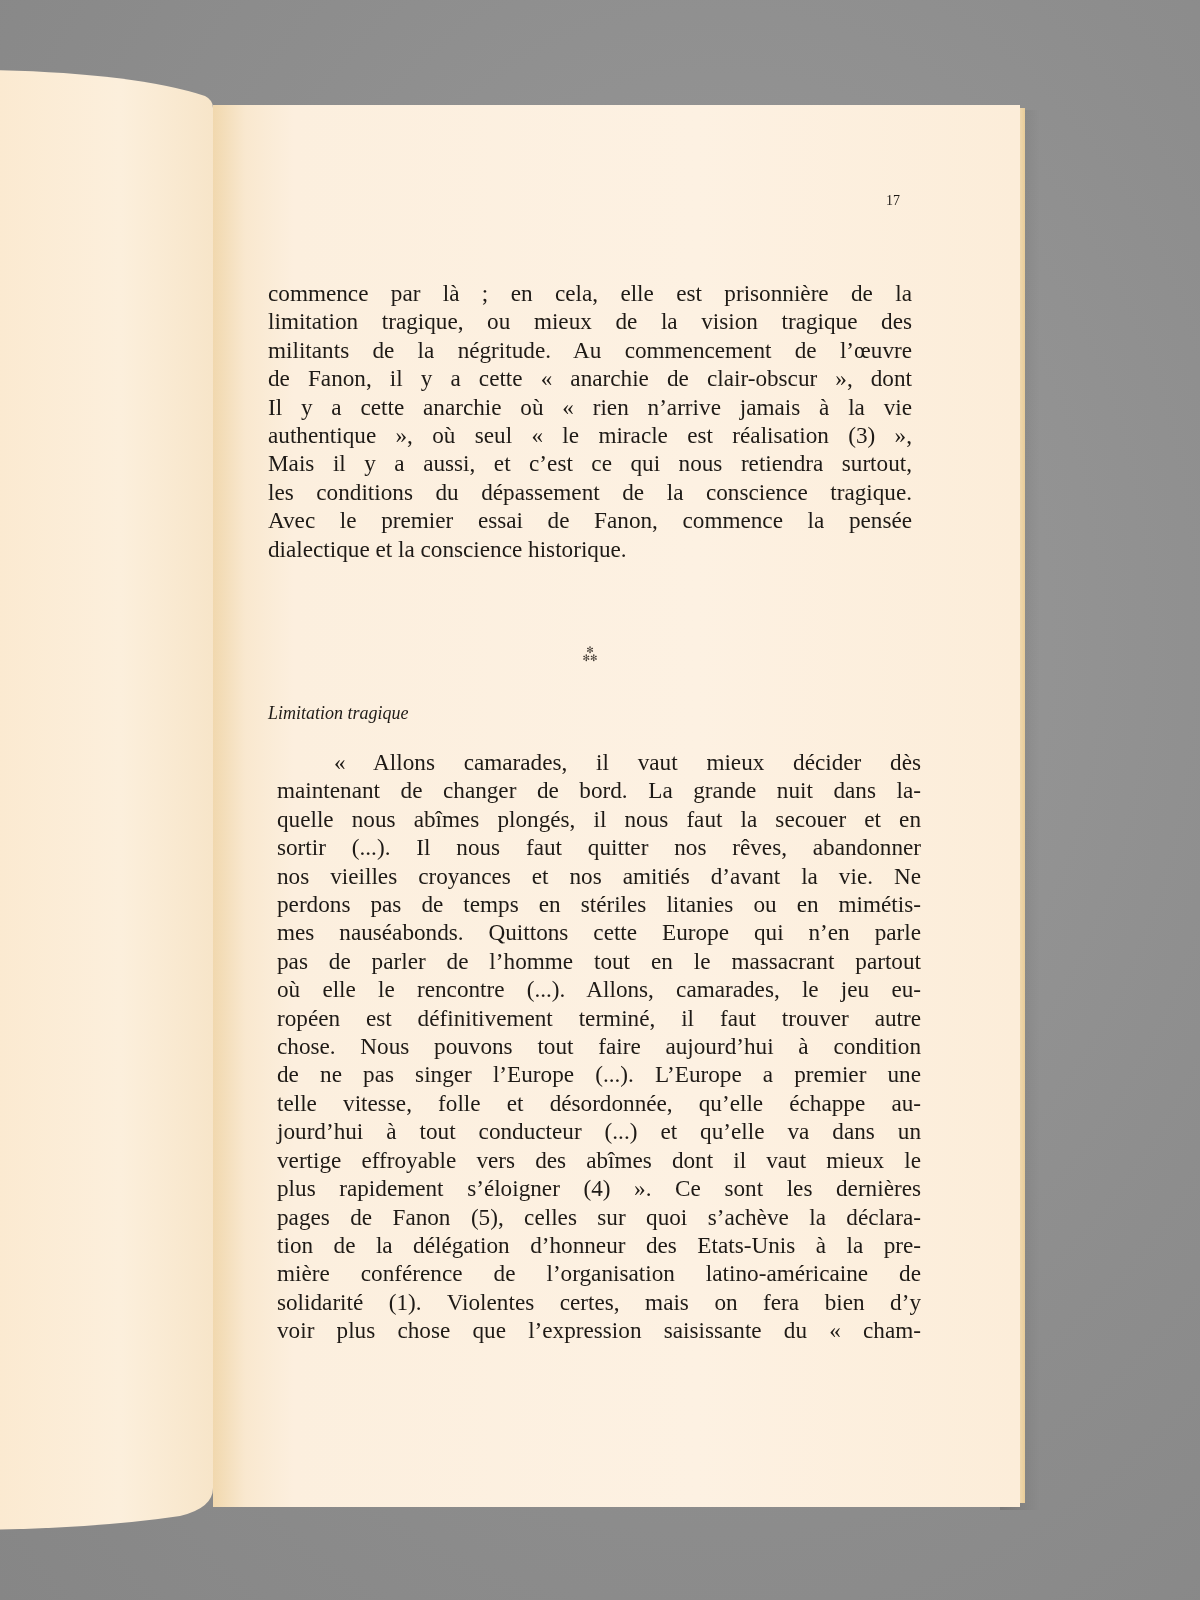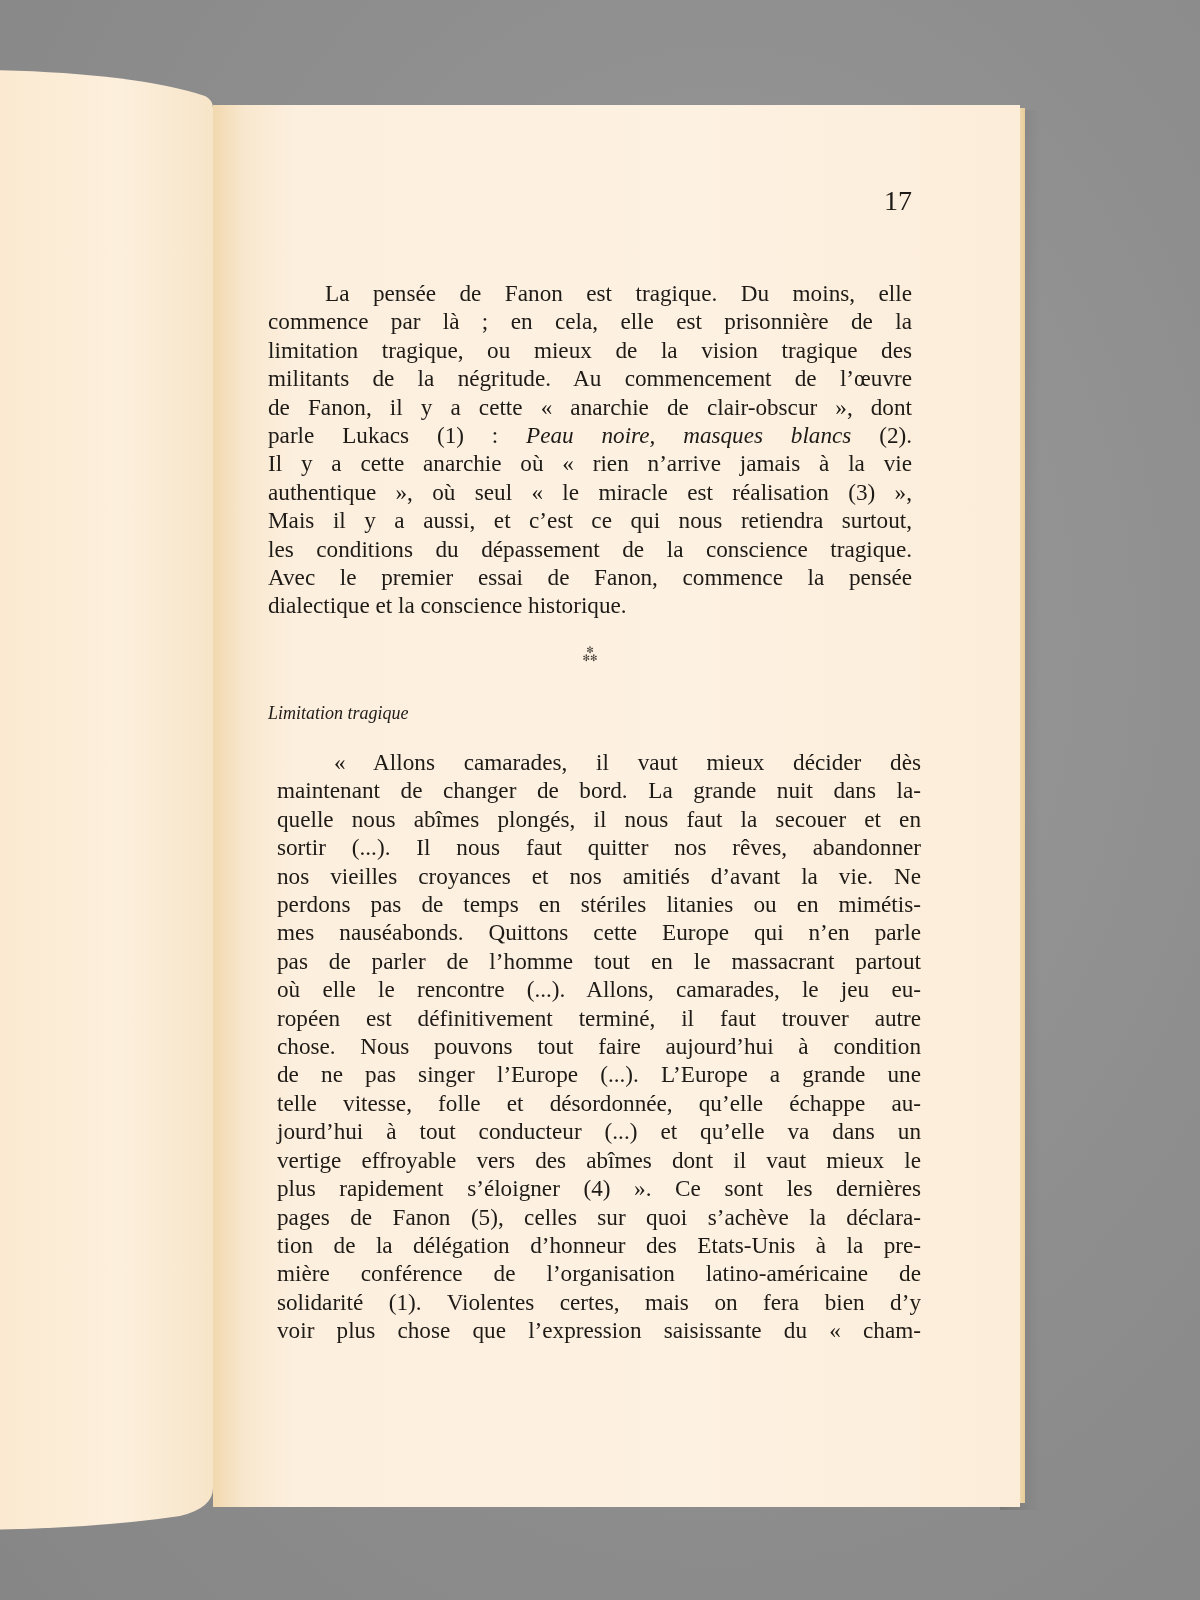--- a/index.html
+++ b/index.html
@@ -32,7 +32,7 @@
     text-align: justify;
   }
   .page-number {
-    position: absolute; right: 0; top: 0; font-size: 28px; line-height: 21px;
+    position: absolute; right: 12px; top: 0; font-size: 14px; line-height: 21px;
   }
   .para { margin: 0; text-indent: 57px; }
   .p1 { position: absolute; top: 89px; left: 0; width: 644px; }

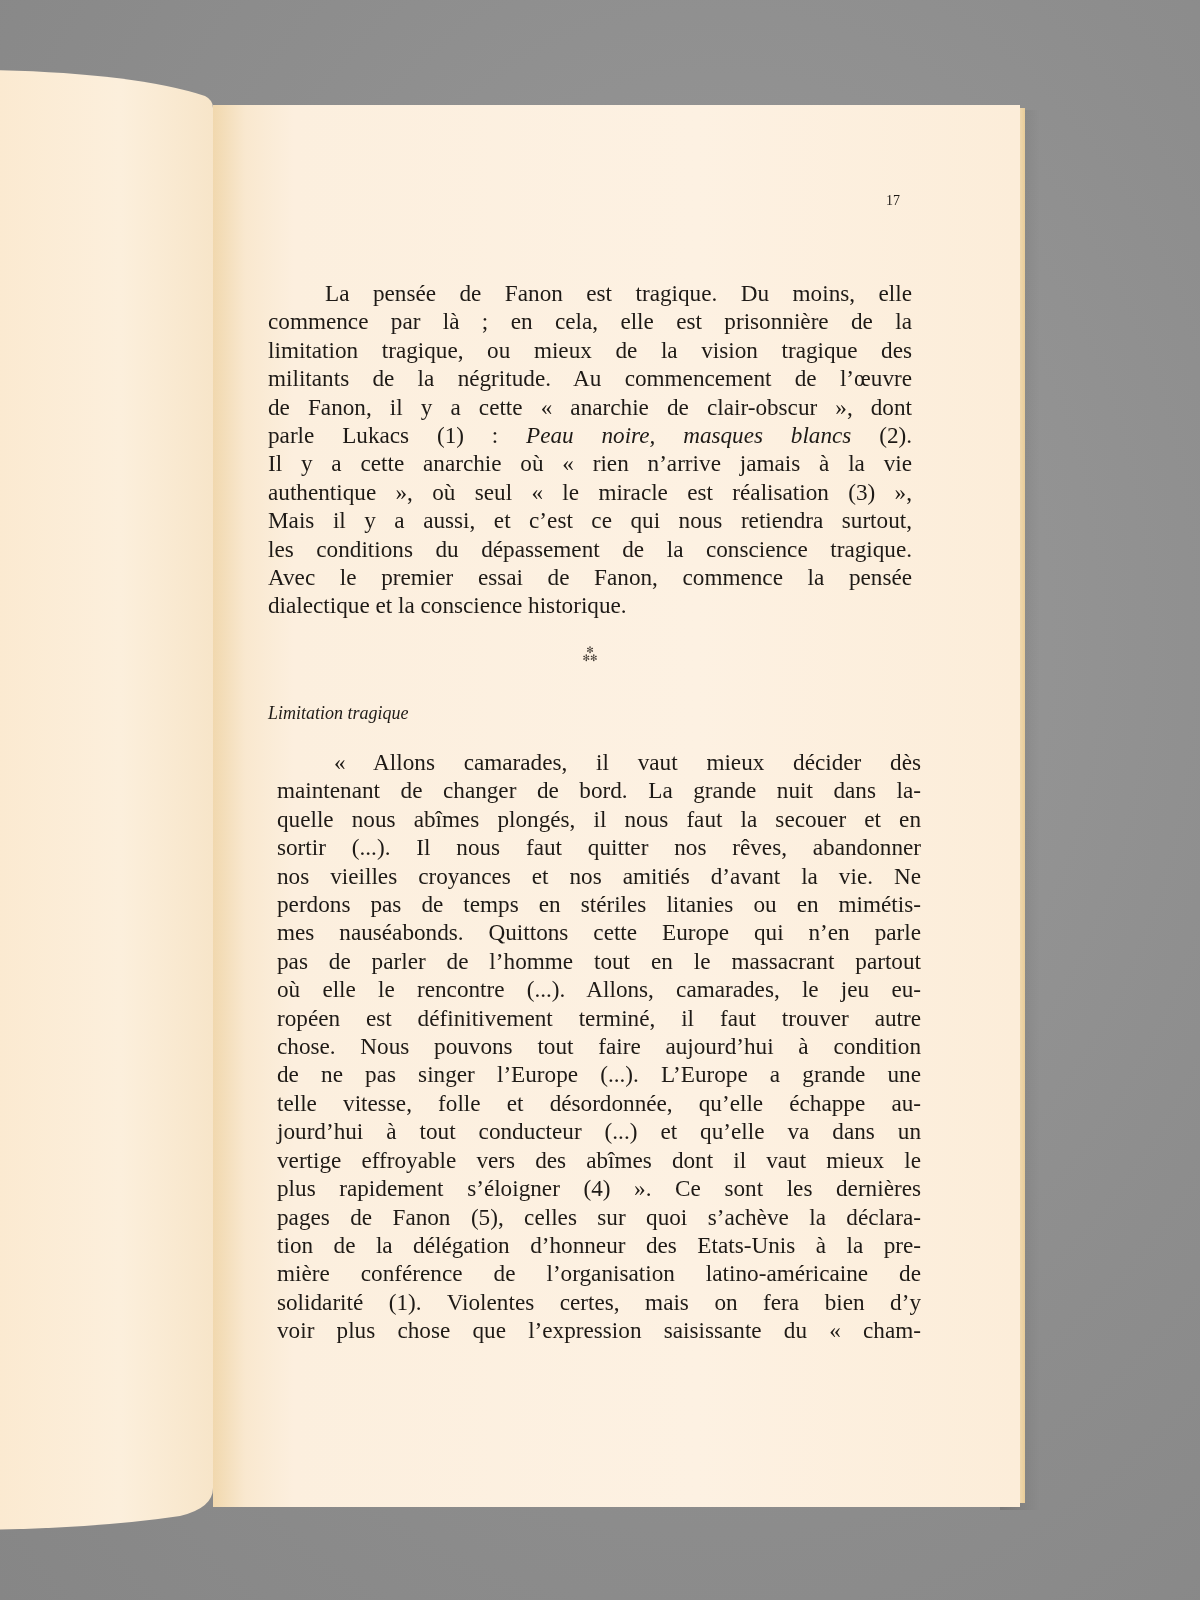--- a/index.html
+++ b/index.html
@@ -62,7 +62,6 @@
   <div class="page-number">17</div>
 
   <div class="para p1">
-    <span class="line indent">La pensée de Fanon est tragique. Du moins, elle</span>
     <span class="line">commence par là ; en cela, elle est prisonnière de la</span>
     <span class="line">limitation tragique, ou mieux de la vision tragique des</span>
     <span class="line">militants de la négritude. Au commencement de l’œuvre</span>

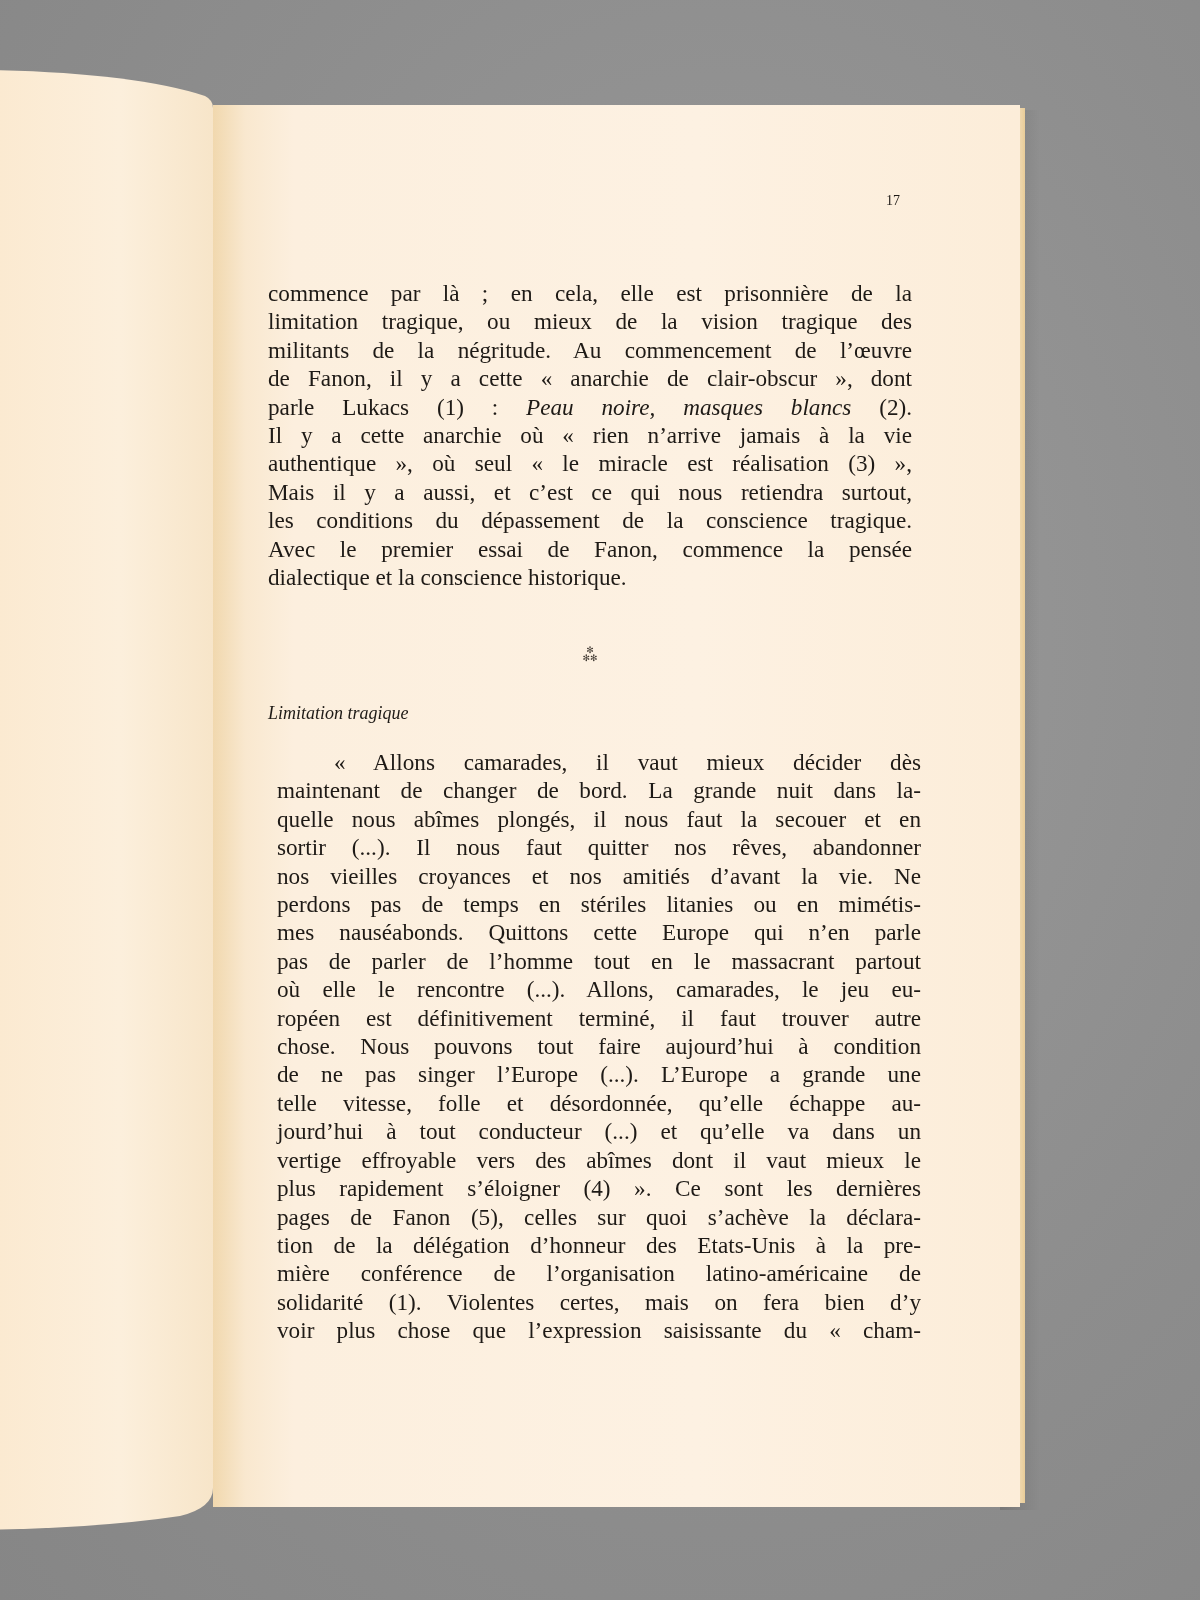--- a/index.html
+++ b/index.html
@@ -66,7 +66,6 @@
     <span class="line">limitation tragique, ou mieux de la vision tragique des</span>
     <span class="line">militants de la négritude. Au commencement de l’œuvre</span>
     <span class="line">de Fanon, il y a cette « anarchie de clair-obscur », dont</span>
-    <span class="line"><span>parle Lukacs (1) :</span> <em>Peau noire, masques blancs</em> <span>(2).</span></span>
     <span class="line">Il y a cette anarchie où « rien n’arrive jamais à la vie</span>
     <span class="line">authentique », où seul « le miracle est réalisation (3) »,</span>
     <span class="line">Mais il y a aussi, et c’est ce qui nous retiendra surtout,</span>

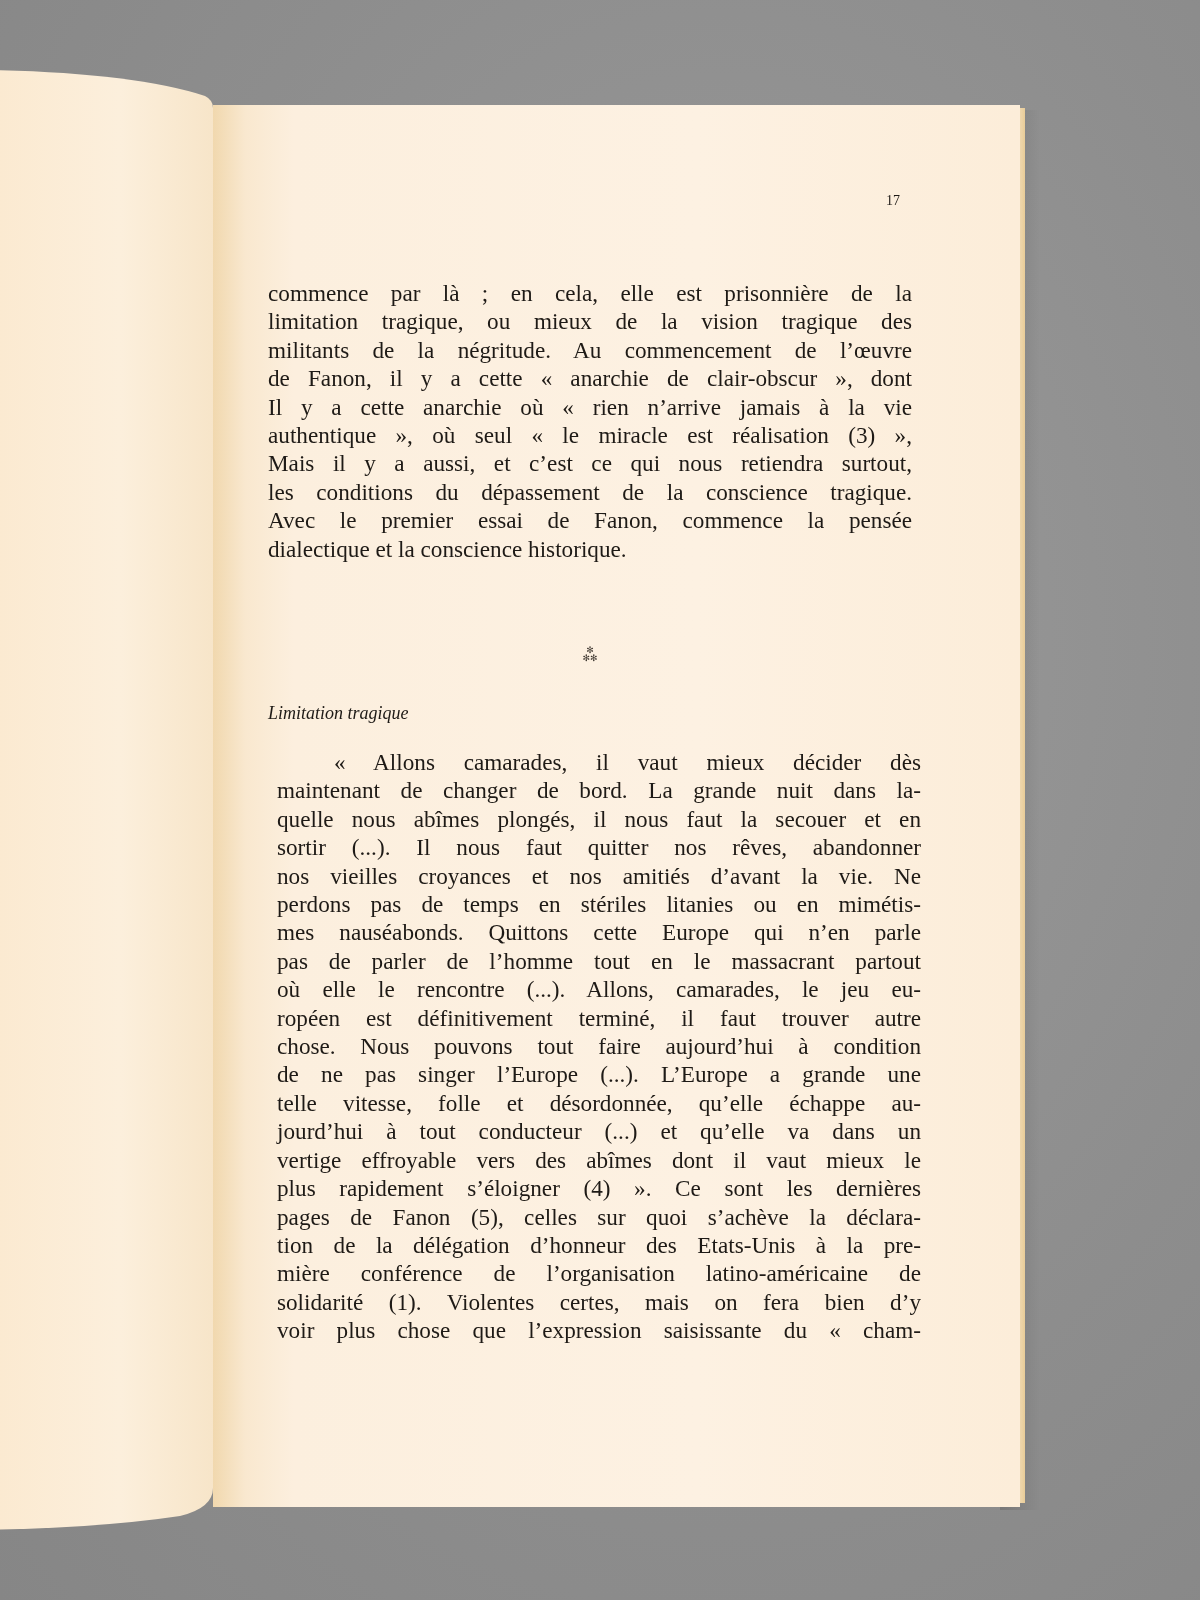--- a/index.html
+++ b/index.html
@@ -93,7 +93,7 @@
     <span class="line">où elle le rencontre (...). Allons, camarades, le jeu eu-</span>
     <span class="line">ropéen est définitivement terminé, il faut trouver autre</span>
     <span class="line">chose. Nous pouvons tout faire aujourd’hui à condition</span>
-    <span class="line">de ne pas singer l’Europe (...). L’Europe a grande une</span>
+    <span class="line">de ne pas singer l’Europe (...). L’Europe a premier une</span>
     <span class="line">telle vitesse, folle et désordonnée, qu’elle échappe au-</span>
     <span class="line">jourd’hui à tout conducteur (...) et qu’elle va dans un</span>
     <span class="line">vertige effroyable vers des abîmes dont il vaut mieux le</span>

